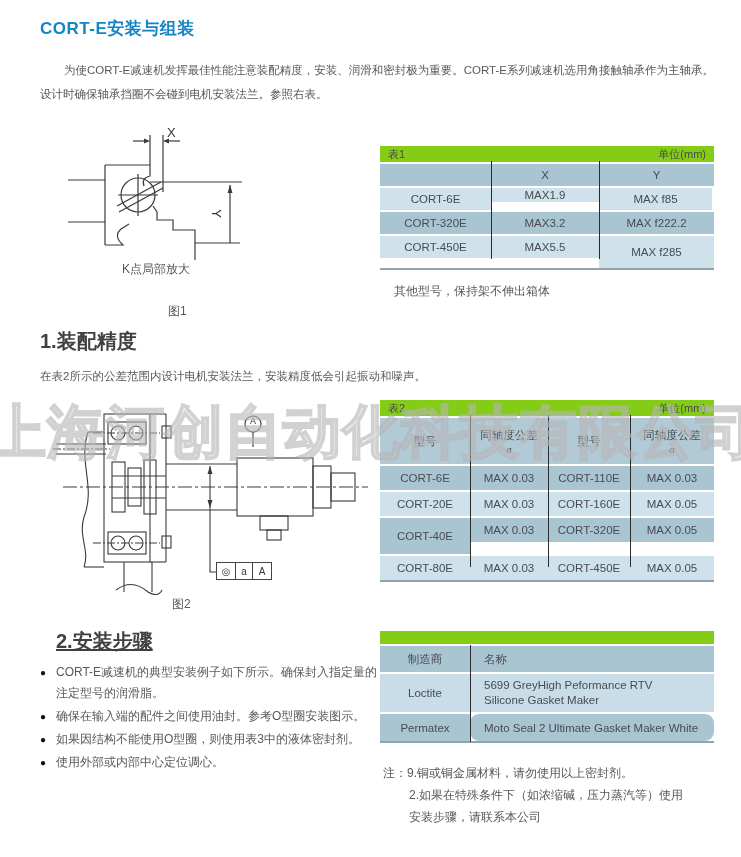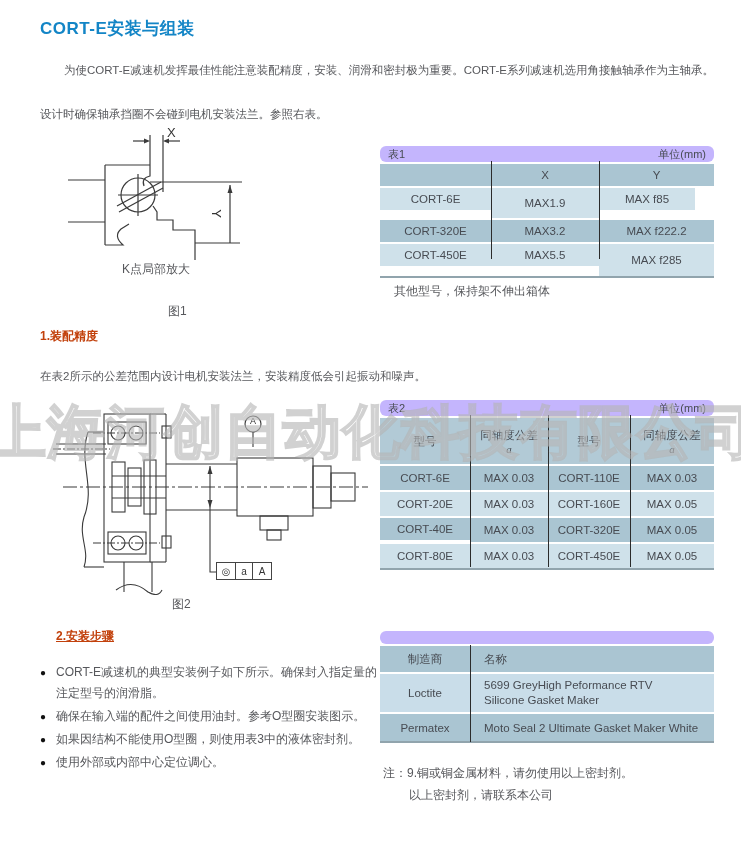--- a/index.html
+++ b/index.html
@@ -57,7 +57,7 @@
 
 <div class="abs doc-title">CORT-E安装与组装</div>
 <div class="abs body-text indent" style="left:40px;top:58px;">为使CORT-E减速机发挥最佳性能注意装配精度，安装、润滑和密封极为重要。CORT-E系列减速机选用角接触轴承作为主轴承。</div>
-<div class="abs body-text" style="left:40px;top:82px;margin-top:20px;">设计时确保轴承挡圈不会碰到电机安装法兰。参照右表。</div>
+<div class="abs body-text" style="left:40px;top:82px;">设计时确保轴承挡圈不会碰到电机安装法兰。参照右表。</div>
 
 <div class="abs" style="left:55px;top:132px;width:240px;height:135px;">
   <svg width="240" height="135" viewBox="0 0 240 135">

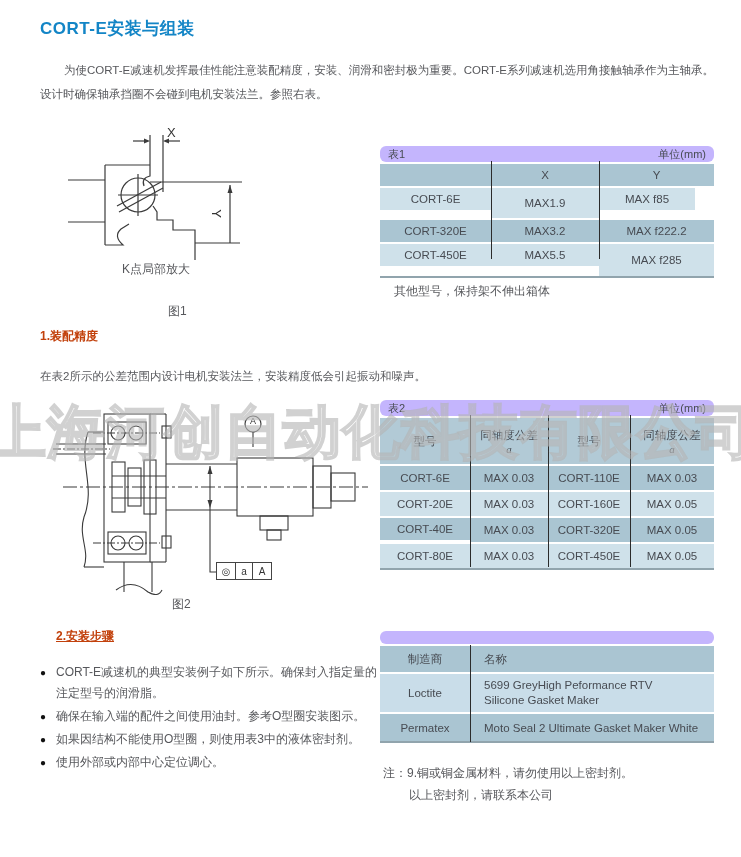--- a/index.html
+++ b/index.html
@@ -16,8 +16,8 @@
   .fig-caption{font-size:12px;color:#57585c;}
   
   .tbl{position:absolute;width:334px;border-bottom:2px solid #91a4ad;}
-  .tbl-band{height:15px;background:#c4b5fd;display:flex;justify-content:space-between;align-items:center;
-            padding:1px 8px 0 8px;font-size:11px;color:#474b52;border-radius:6px;}
+  .tbl-band{height:15px;background:#84cc16;display:flex;justify-content:space-between;align-items:center;
+            padding:1px 8px 0 8px;font-size:11px;color:#474b52;}
   .tr{display:flex;margin-top:2px;}
   .td{display:flex;align-items:center;justify-content:center;text-align:center;
       font-size:11.5px;color:#474b52;}

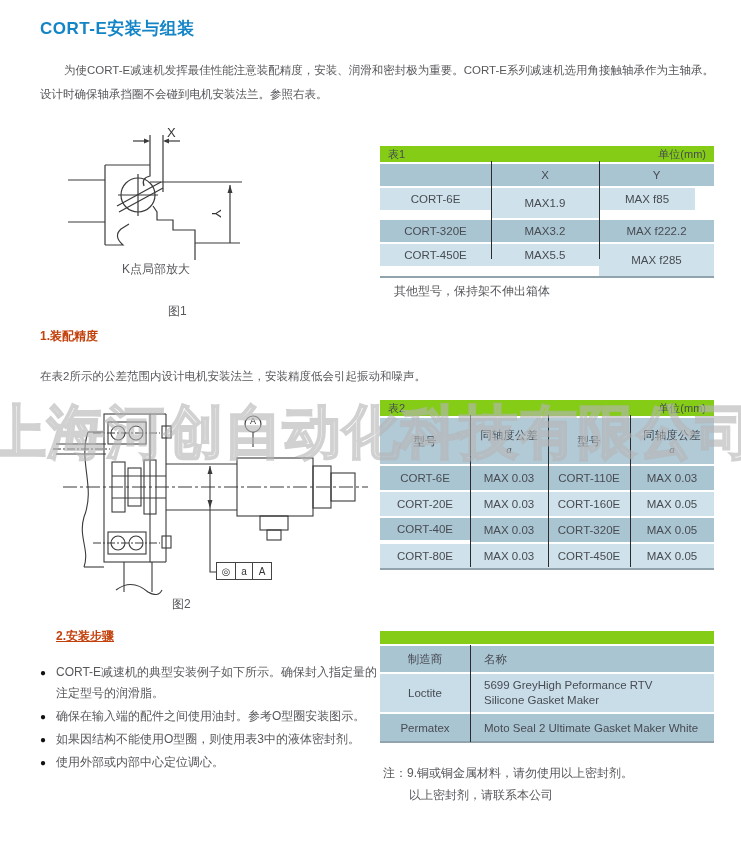--- a/index.html
+++ b/index.html
@@ -111,7 +111,7 @@
   </div>
   <div class="tr">
     <div class="td light" style="width:111px;height:22px;">CORT-6E</div>
-    <div class="td light" style="width:108px;height:30px;">MAX1.9</div>
+    <div class="td light" style="width:108px;height:14px;">MAX1.9</div>
     <div class="td light" style="width:96px;height:22px;">MAX f85</div>
   </div>
   <div class="tr">

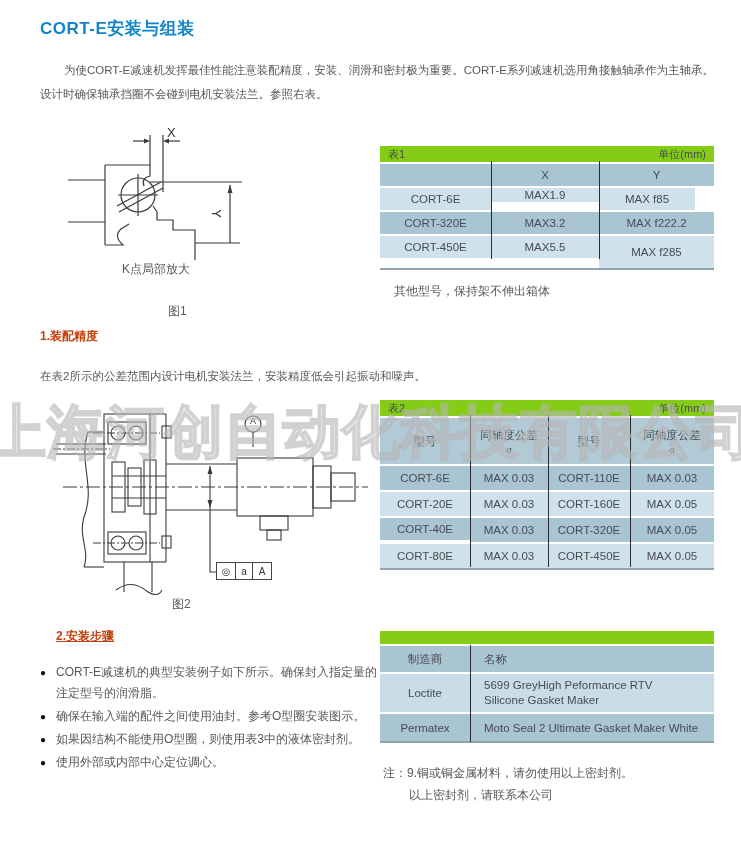--- a/index.html
+++ b/index.html
@@ -112,7 +112,7 @@
   <div class="tr">
     <div class="td light" style="width:111px;height:22px;">CORT-6E</div>
     <div class="td light" style="width:108px;height:14px;">MAX1.9</div>
-    <div class="td light" style="width:96px;height:22px;">MAX f85</div>
+    <div class="td light" style="width:113px;height:22px;">MAX f85</div>
   </div>
   <div class="tr">
     <div class="td dark" style="width:111px;height:22px;">CORT-320E</div>

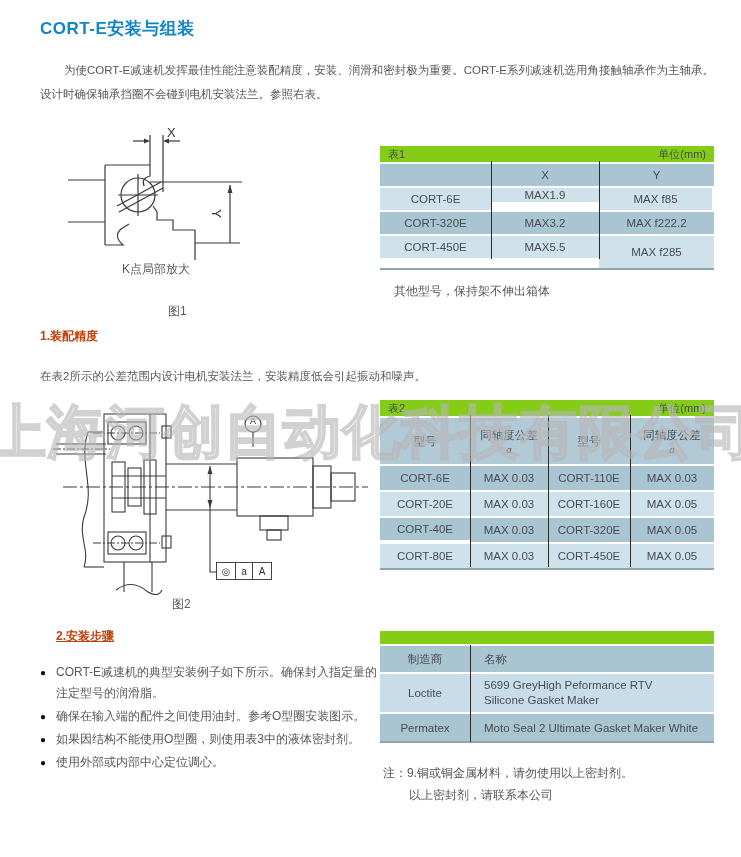--- a/index.html
+++ b/index.html
@@ -10,7 +10,7 @@
   }
   .abs{position:absolute;}
   .doc-title{left:40px;top:17px;font-size:17px;font-weight:bold;color:#1385c6;letter-spacing:0.5px;}
-  .sec-heading{font-size:12px;font-weight:bold;color:#c2410c;}
+  .sec-heading{font-size:20px;font-weight:bold;color:#404040;}
   .body-text{font-size:11.5px;color:#57585c;line-height:24px;white-space:nowrap;}
   .indent{text-indent:24px;}
   .fig-caption{font-size:12px;color:#57585c;}

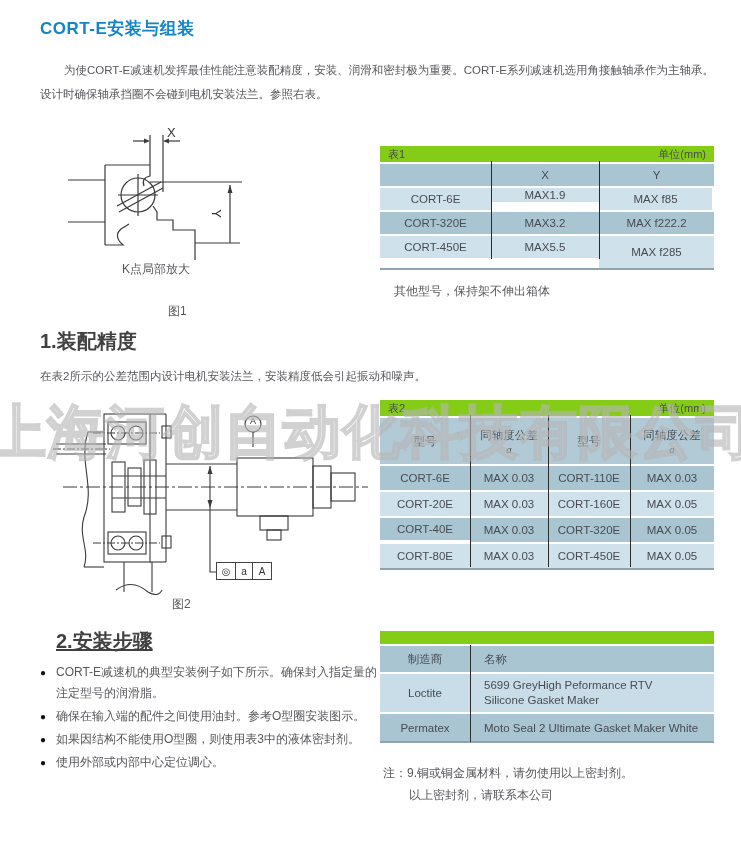--- a/index.html
+++ b/index.html
@@ -232,7 +232,7 @@
     <div class="td light" style="width:84px;height:24px;">MAX 0.05</div>
   </div>
   <div class="tr">
-    <div class="td dark" style="width:90px;height:22px;">CORT-40E</div>
+    <div class="td dark" style="width:90px;height:36px;">CORT-40E</div>
     <div class="td dark" style="width:78px;height:24px;">MAX 0.03</div>
     <div class="td dark" style="width:82px;height:24px;">CORT-320E</div>
     <div class="td dark" style="width:84px;height:24px;">MAX 0.05</div>

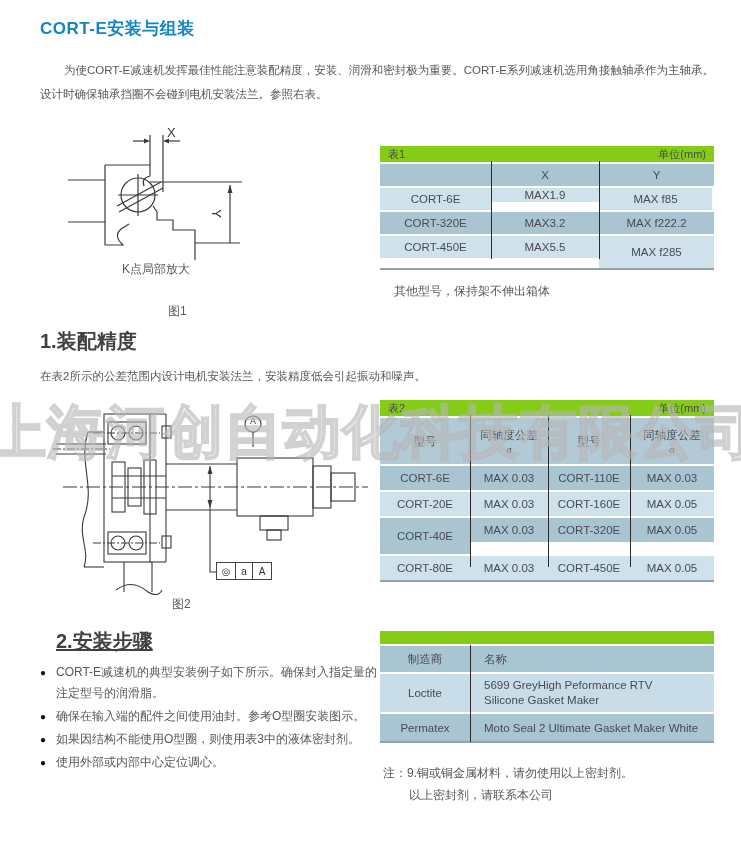--- a/index.html
+++ b/index.html
@@ -284,7 +284,7 @@
   </div>
   <div class="tr">
     <div class="td dark" style="width:90px;height:27px;">Permatex</div>
-    <div class="td dark" style="width:244px;height:27px;justify-content:flex-start;text-align:left;padding-left:14px;box-sizing:border-box;">Moto Seal 2 Ultimate Gasket Maker White</div>
+    <div class="td dark" style="width:244px;height:27px;justify-content:flex-start;text-align:left;padding-left:14px;box-sizing:border-box;border-radius:9px;">Moto Seal 2 Ultimate Gasket Maker White</div>
   </div>
   <div class="vline" style="left:90px;top:14px;height:97px;"></div>
 </div>

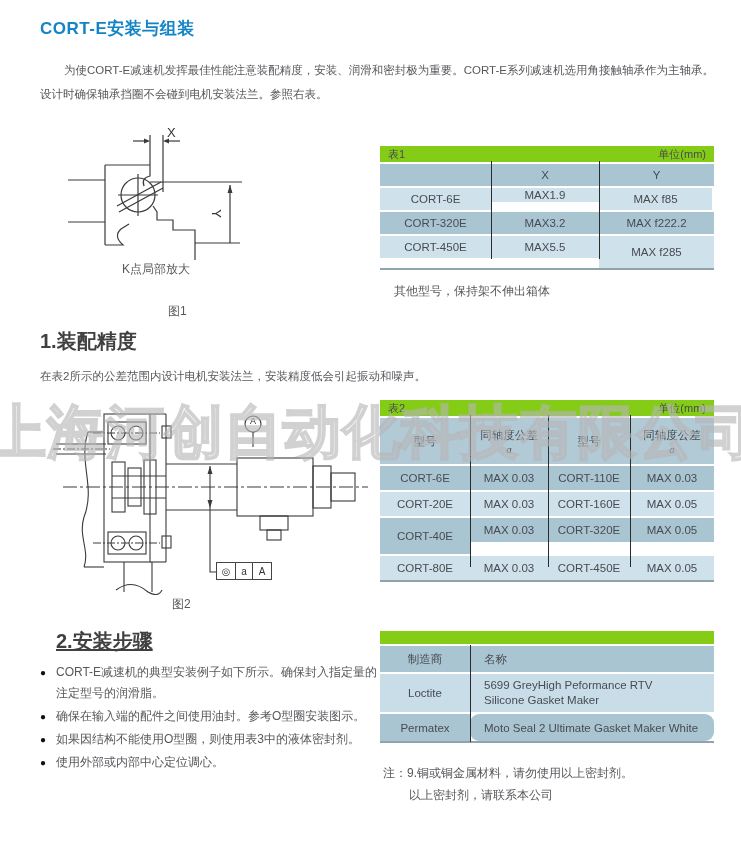--- a/index.html
+++ b/index.html
@@ -291,6 +291,7 @@
 
 <div class="abs notes">
   <div><span>注：</span><span>9.铜或铜金属材料，请勿使用以上密封剂。</span></div>
+  <div class="ind">2.如果在特殊条件下（如浓缩碱，压力蒸汽等）使用</div>
   <div class="ind">以上密封剂，请联系本公司</div>
 </div>
 

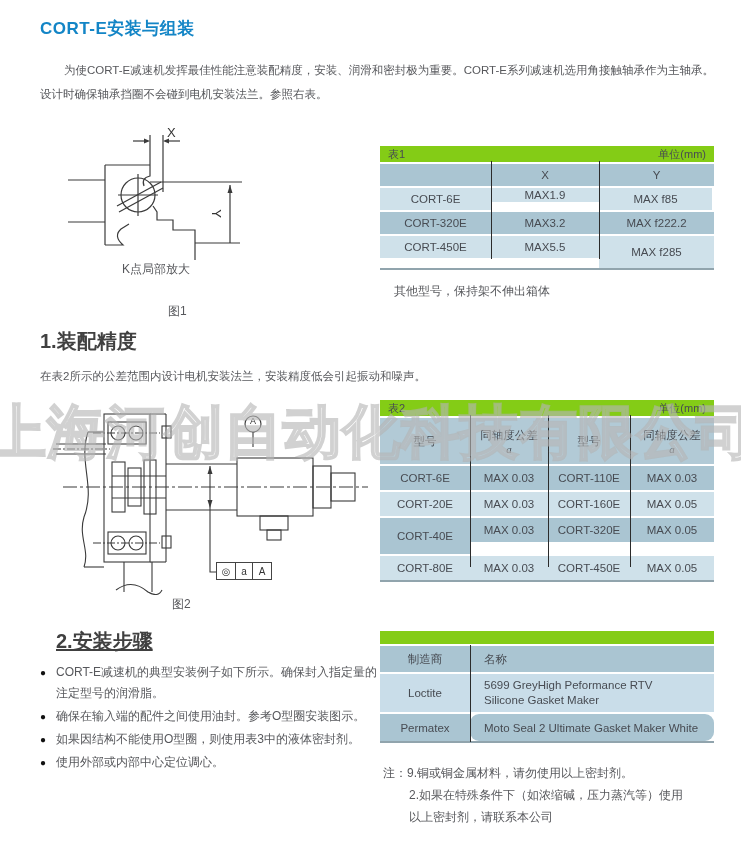--- a/index.html
+++ b/index.html
@@ -292,7 +292,7 @@
 <div class="abs notes">
   <div><span>注：</span><span>9.铜或铜金属材料，请勿使用以上密封剂。</span></div>
   <div class="ind">2.如果在特殊条件下（如浓缩碱，压力蒸汽等）使用</div>
-  <div class="ind">以上密封剂，请联系本公司</div>
+  <div class="ind">安装步骤，请联系本公司</div>
 </div>
 
 </body></html>

